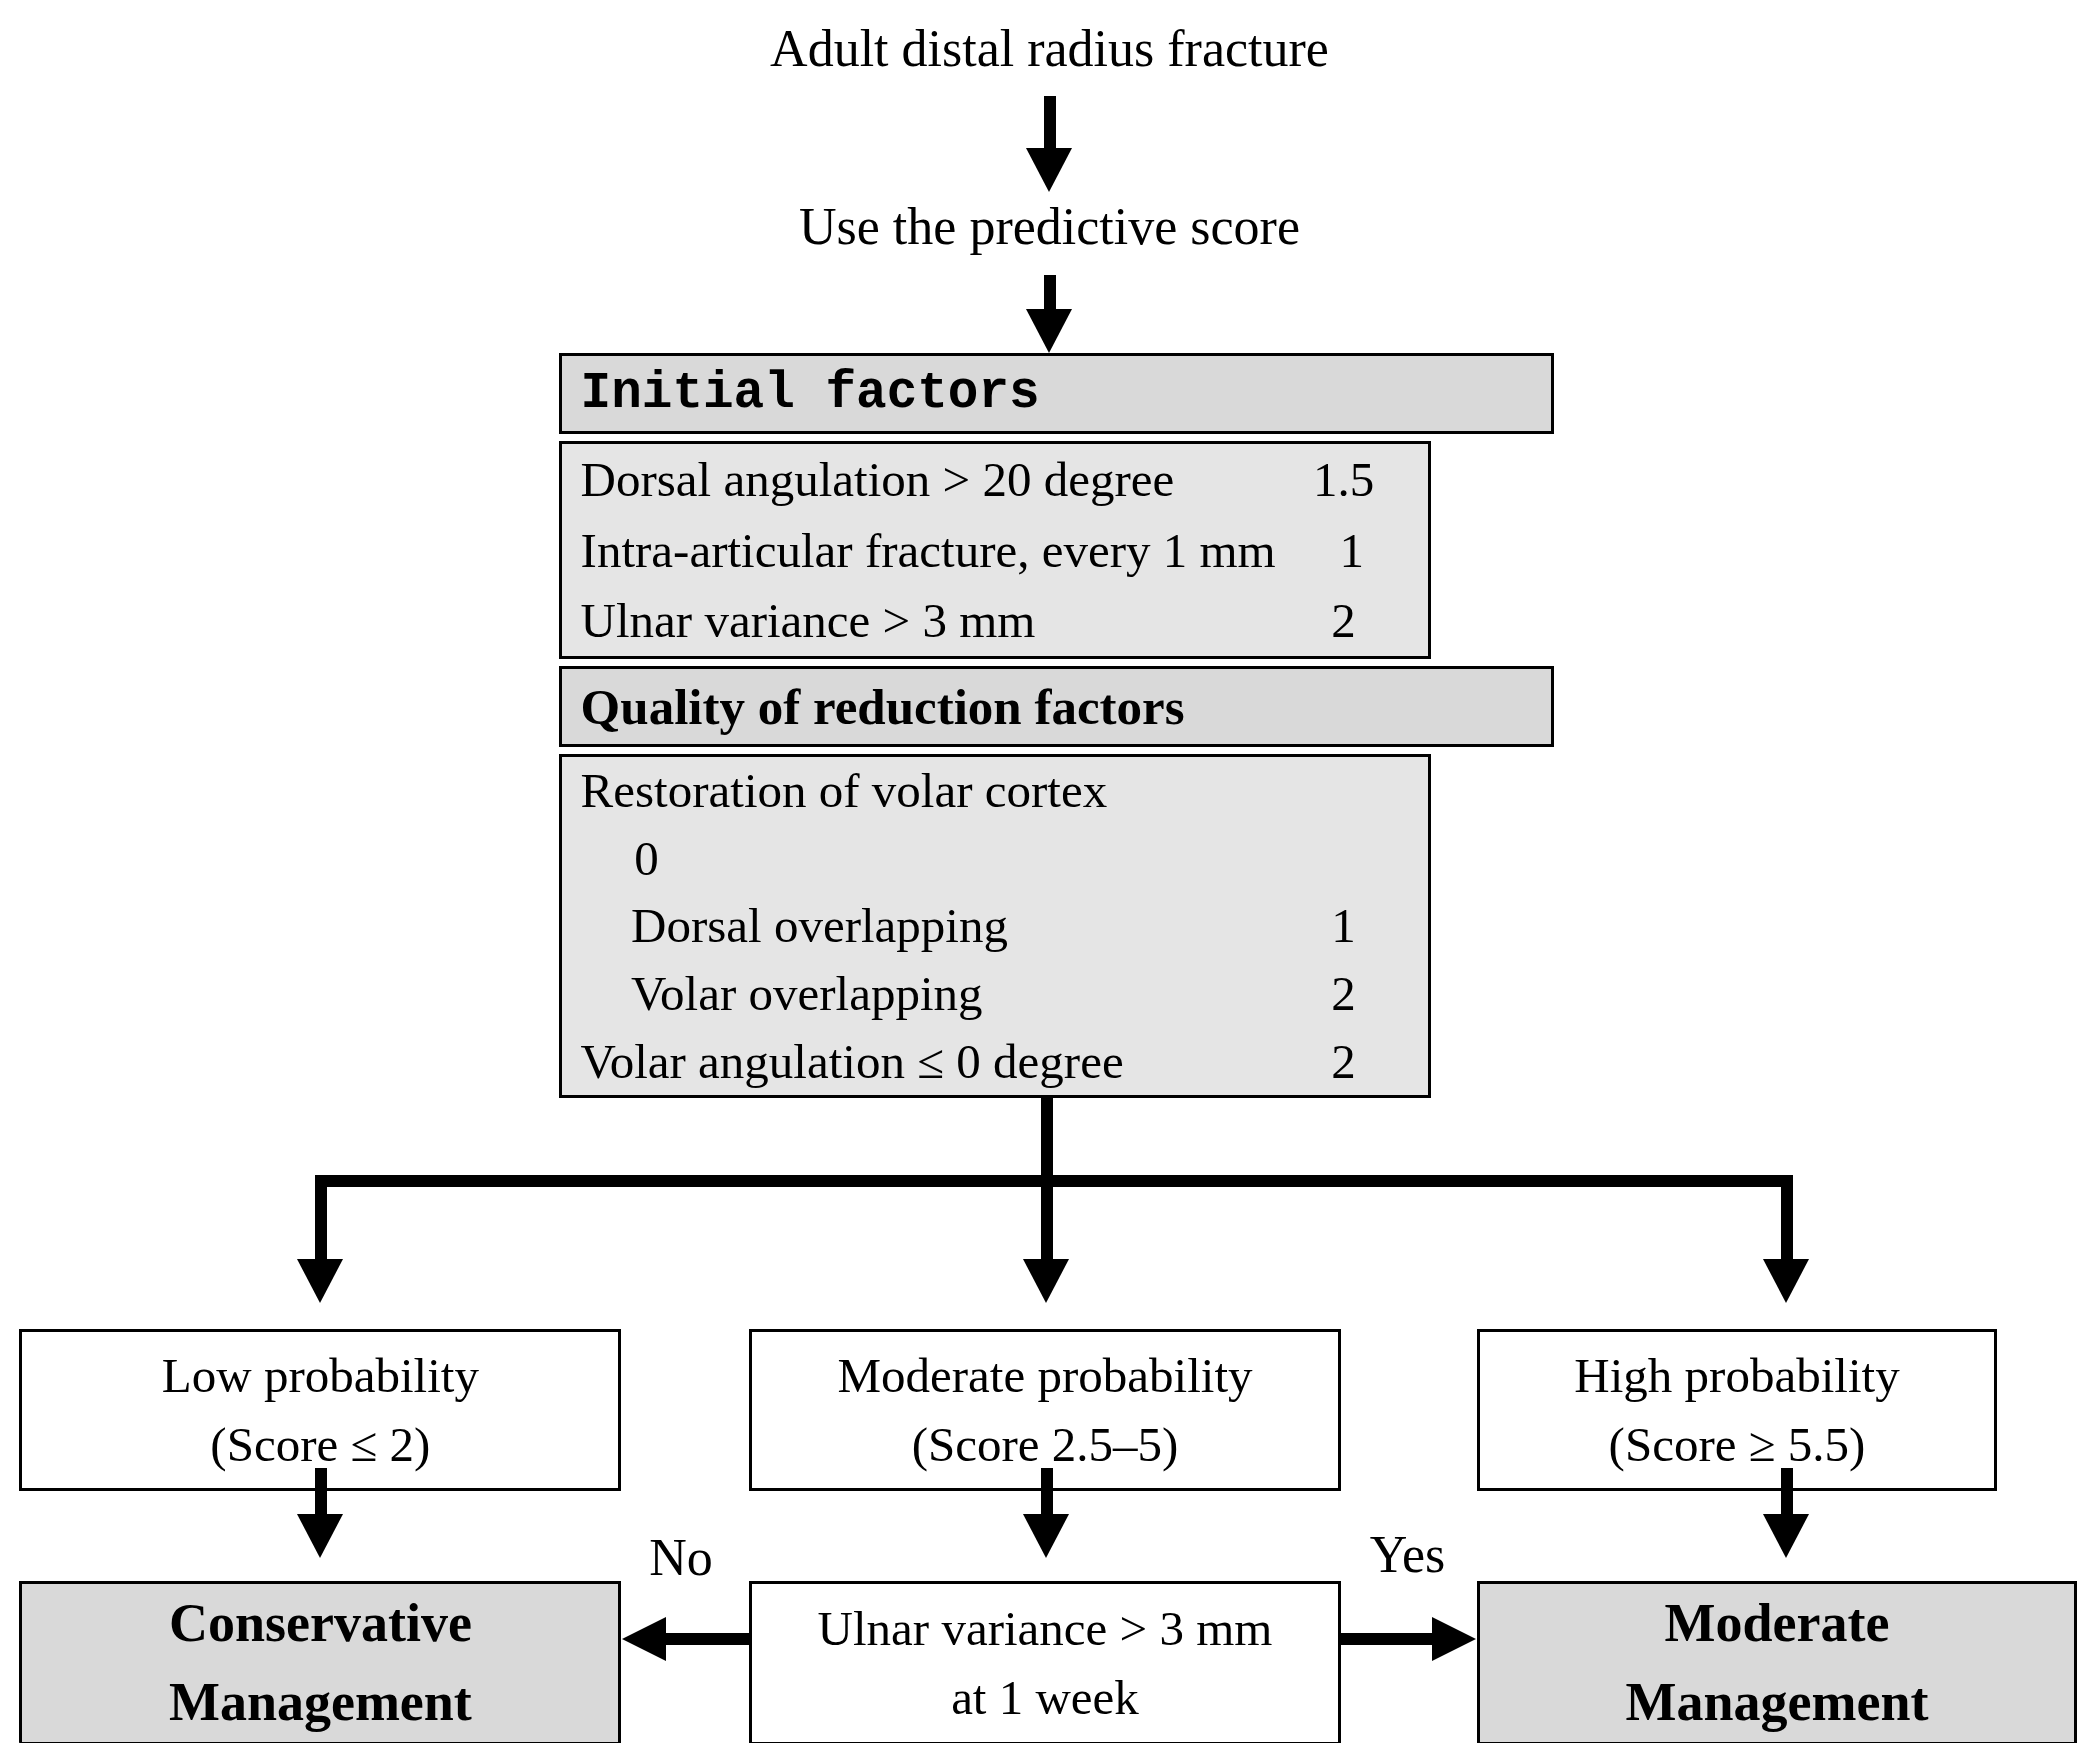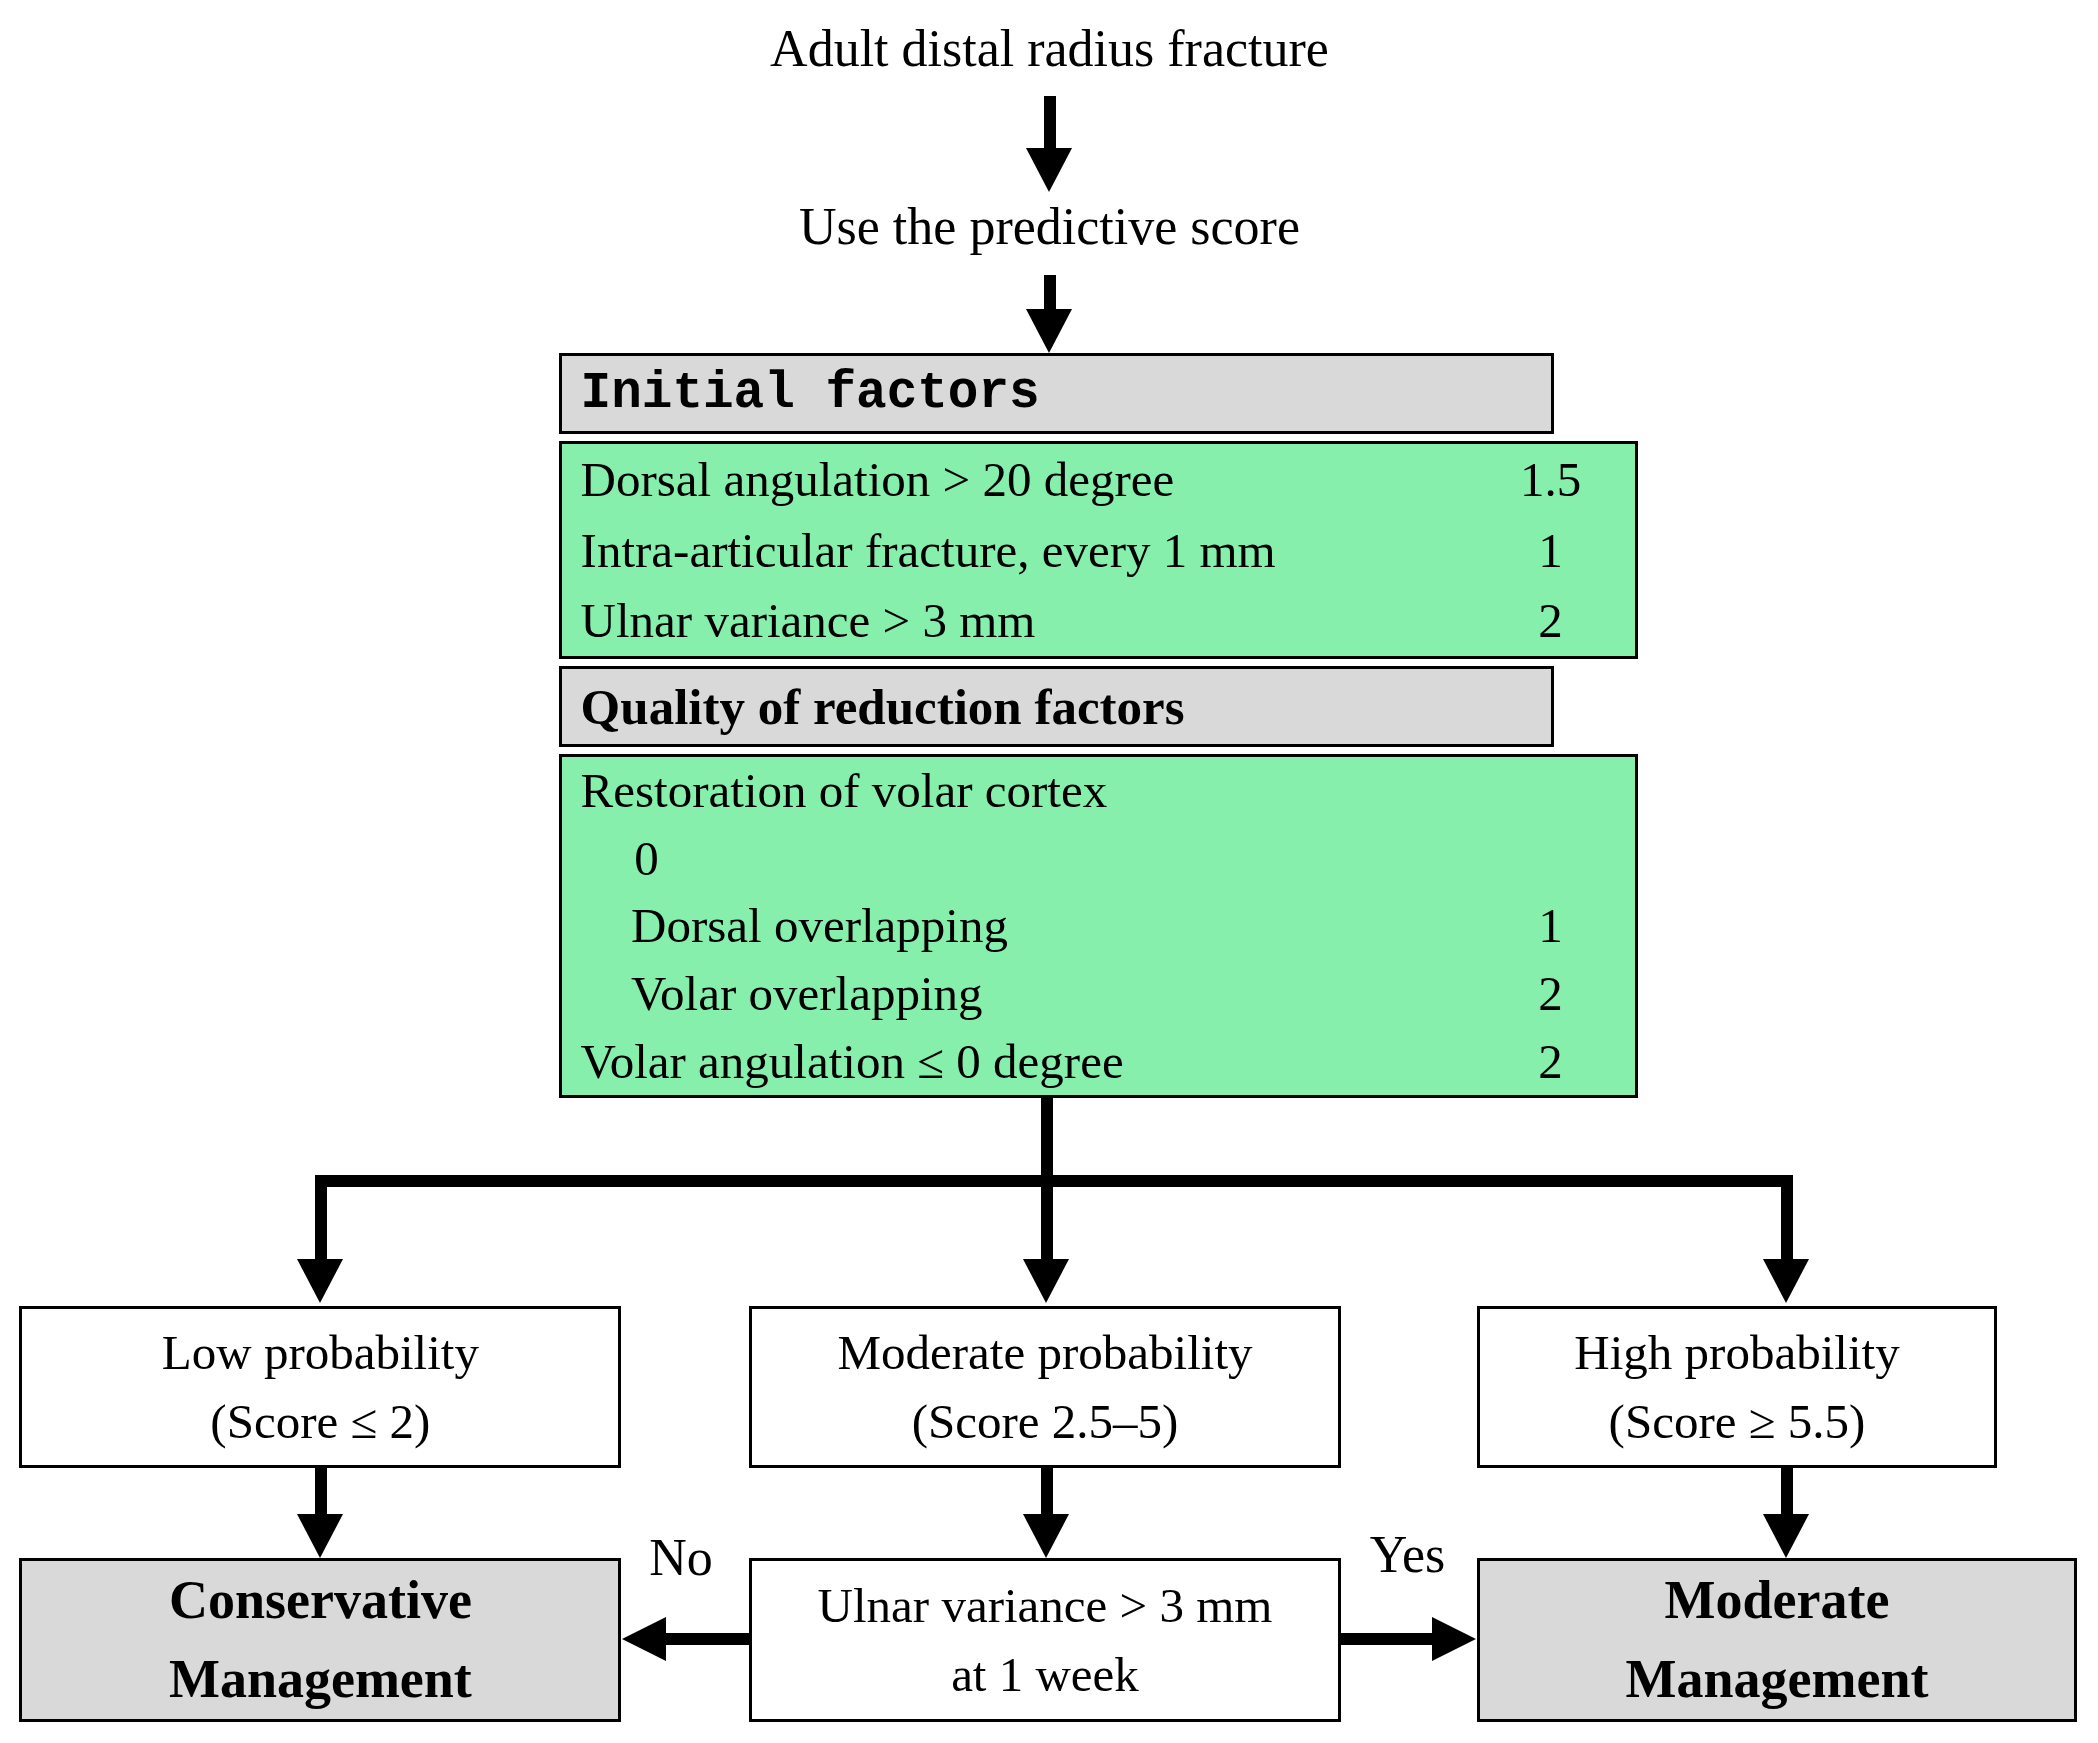--- a/index.html
+++ b/index.html
@@ -30,7 +30,7 @@
   .sec { position:absolute; left:559px; box-sizing:border-box; border:3.4px solid #000; }
   .sec-header { width:995px; background:#d9d9d9; display:flex; align-items:center; }
   .sec-header .htxt { font-weight:bold; font-size:51px; padding-left:18.6px; }
-  .sec-body { width:1079px; background:#86efac; display:flex; flex-direction:column; }
+  .sec-body { width:872px; background:#e5e5e5; display:flex; flex-direction:column; }
   .trow { flex:1; display:flex; align-items:center; font-size:49px; }
   .trow .lbl { flex:1; padding-left:18.6px; white-space:nowrap; }
   .trow .lbl.ind { padding-left:69px; }

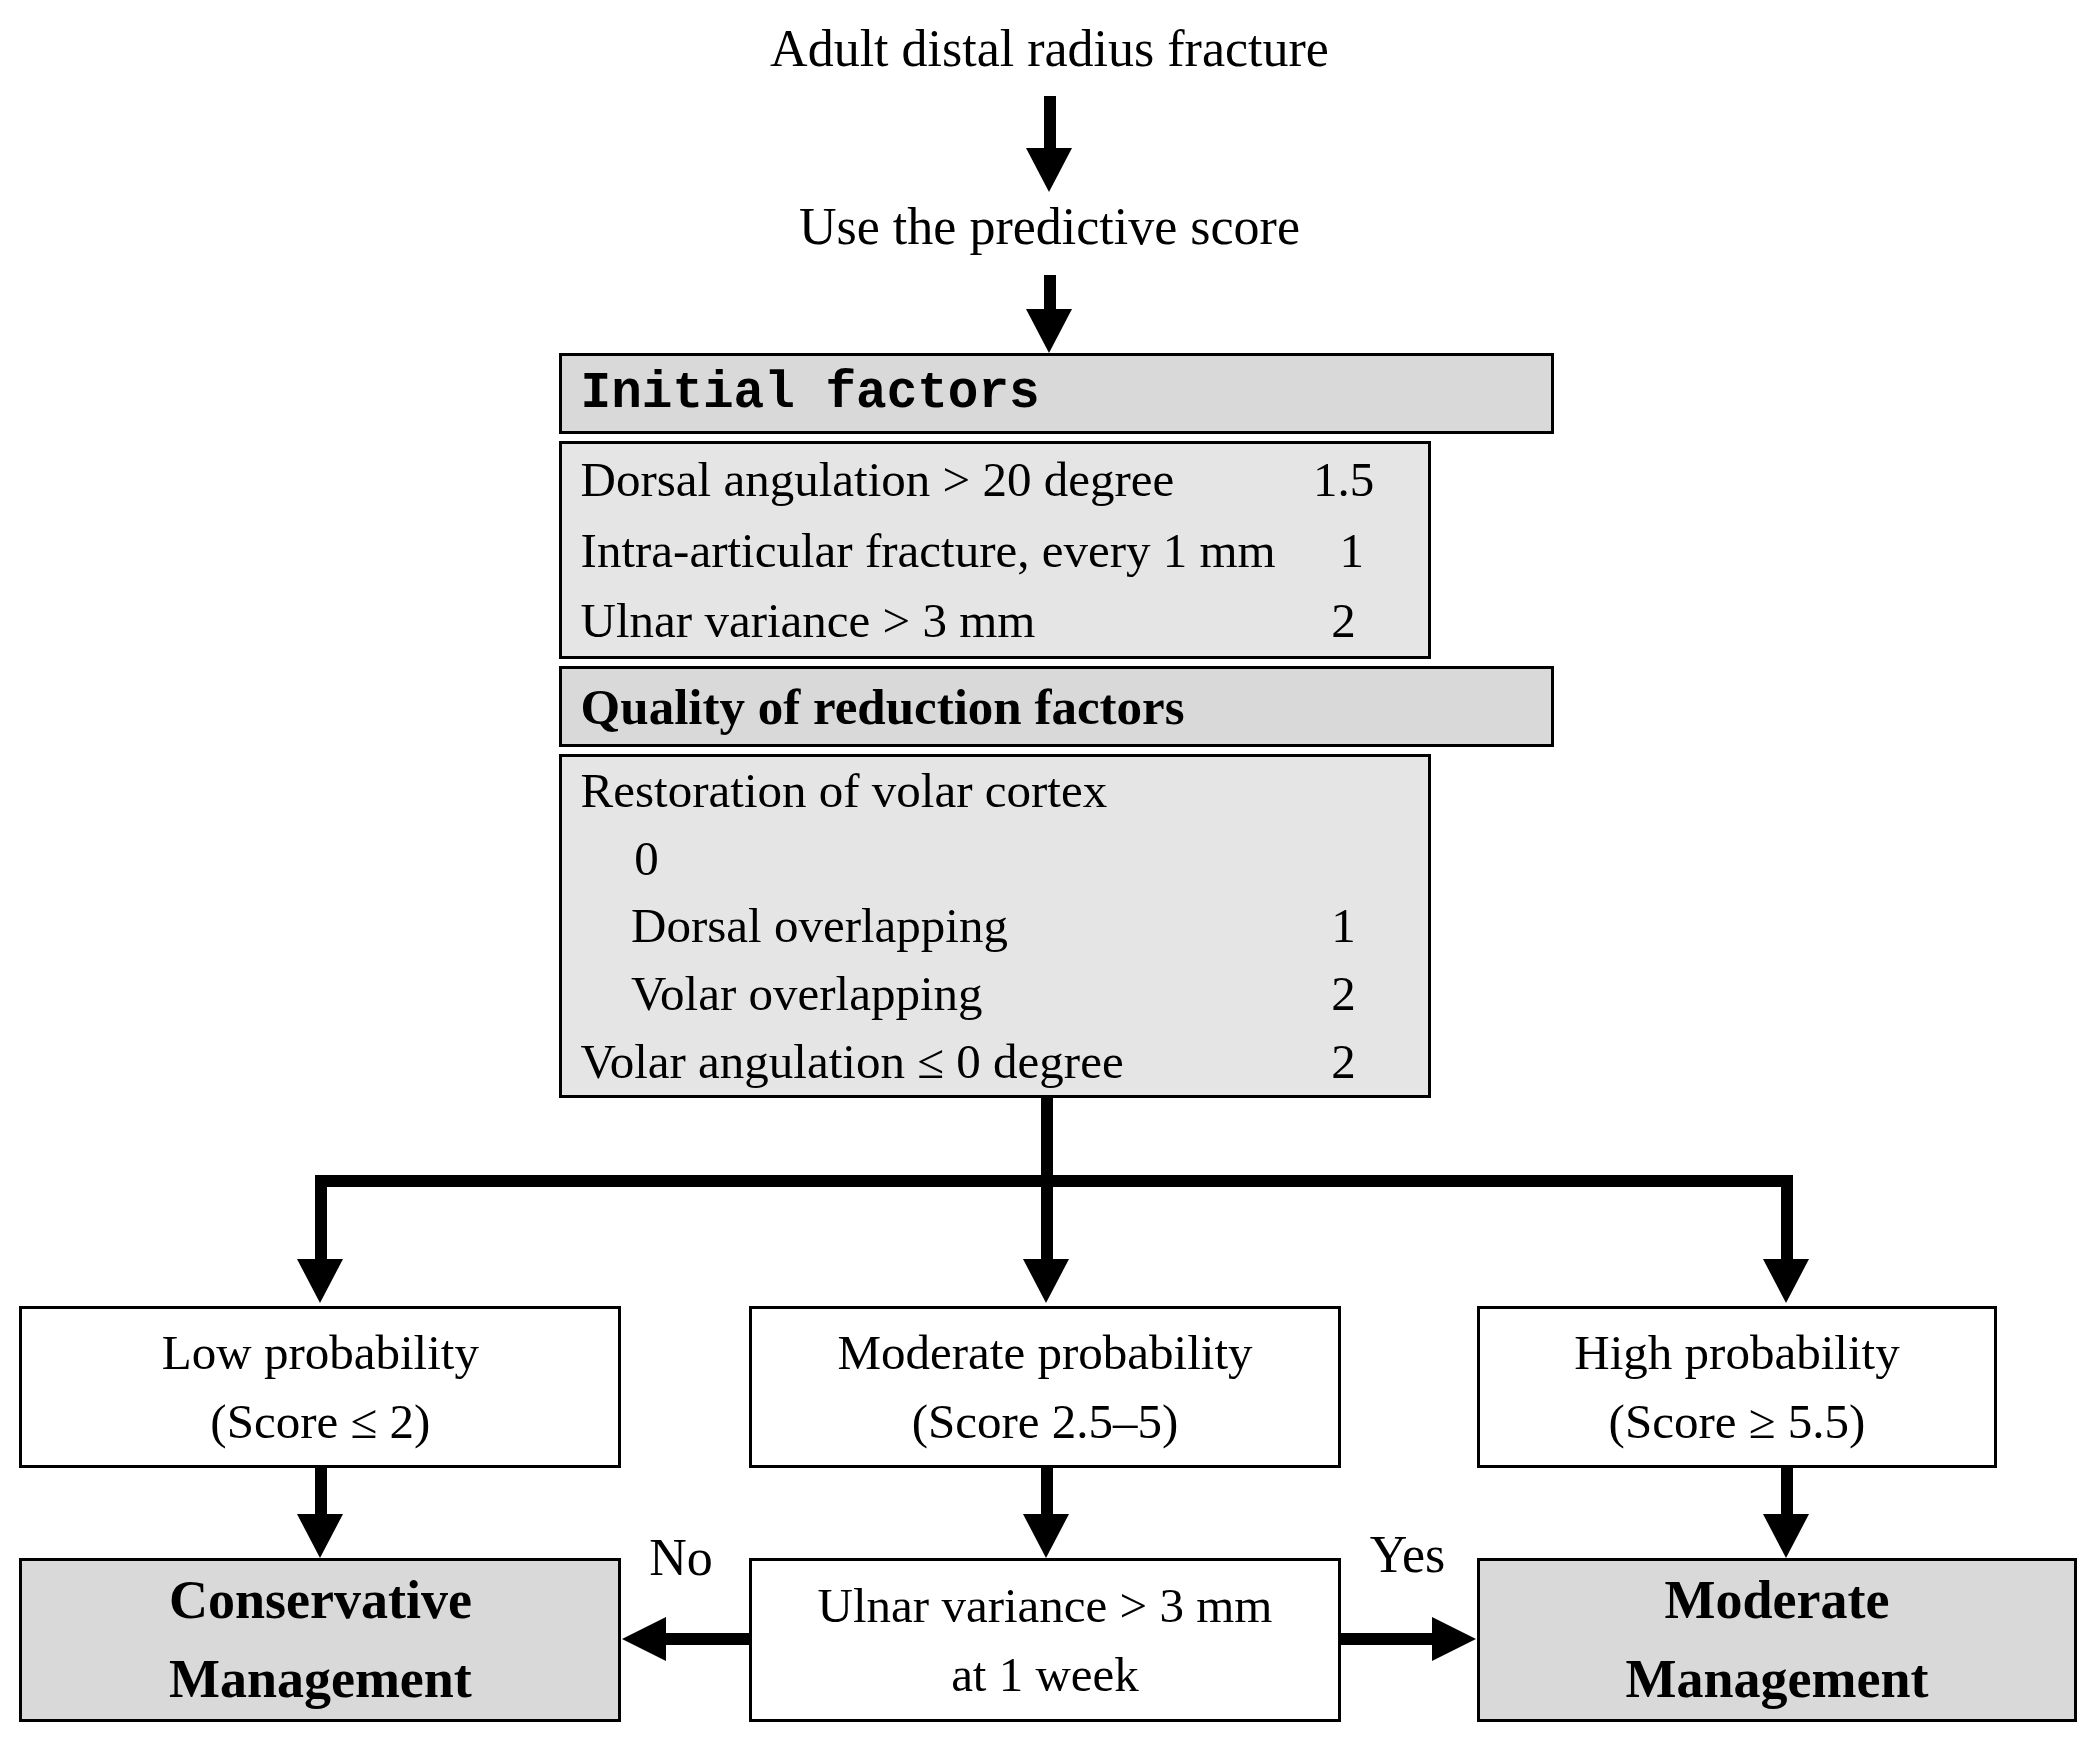--- a/index.html
+++ b/index.html
@@ -39,7 +39,7 @@
   
   .node { position:absolute; box-sizing:border-box; border:3.4px solid #000;
           display:flex; flex-direction:column; justify-content:center;
-          text-align:center; background:#ffffff; }
+          text-align:center; background:#ffffff;margin-top:23px; }
   .node .line { font-size:49px; line-height:69px; }
   .node.gray { background:#d9d9d9;font-family:Liberation Serif, serif; }
   .node.mgmt .line { font-weight:bold; font-size:54px; line-height:79px; }

